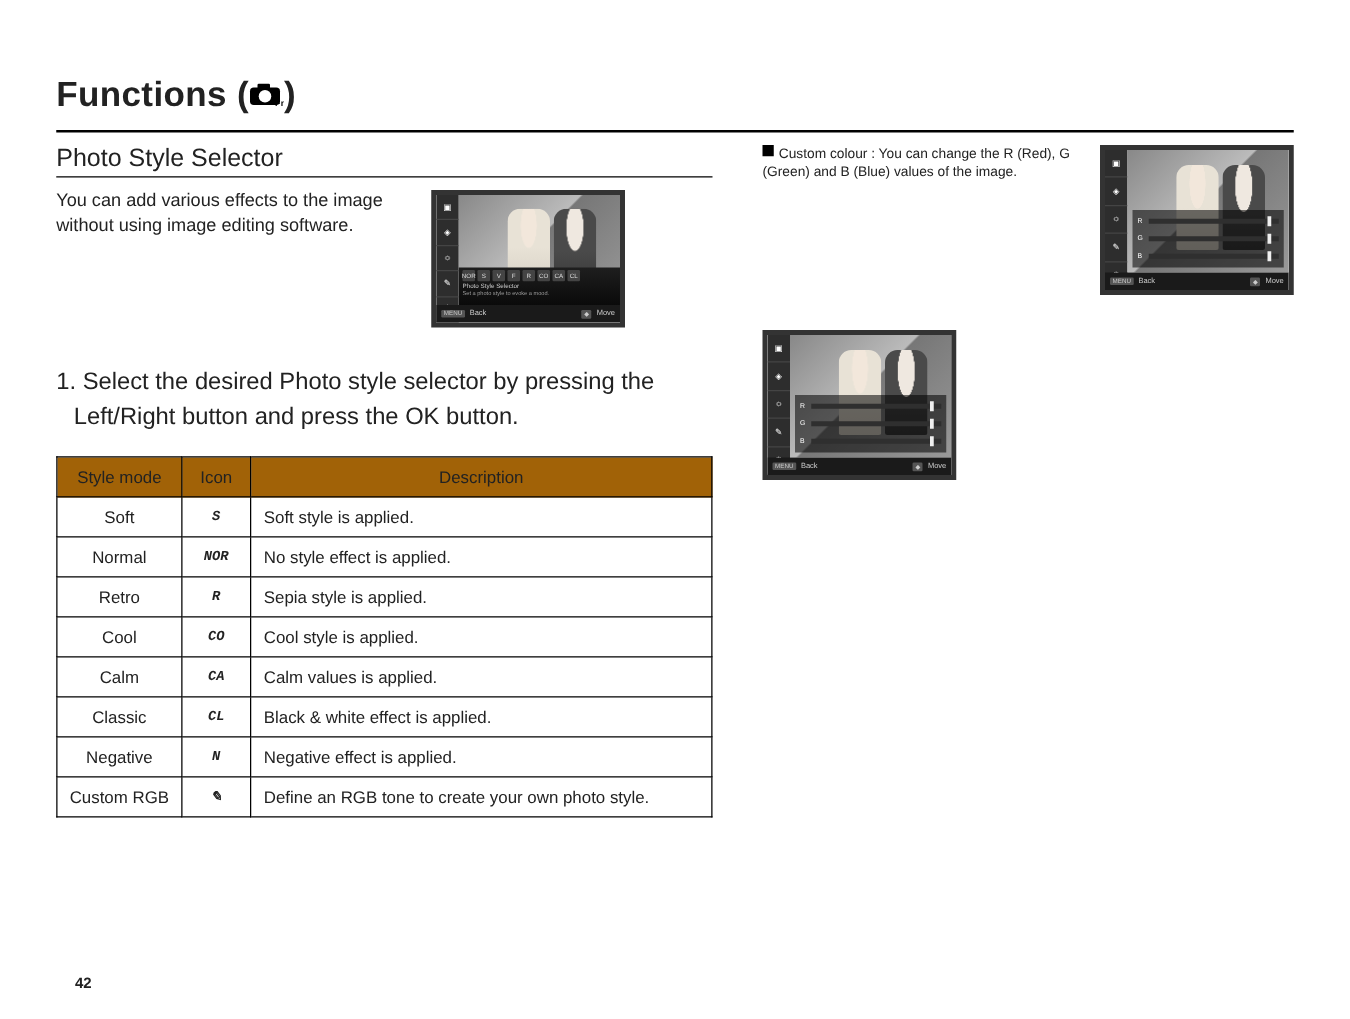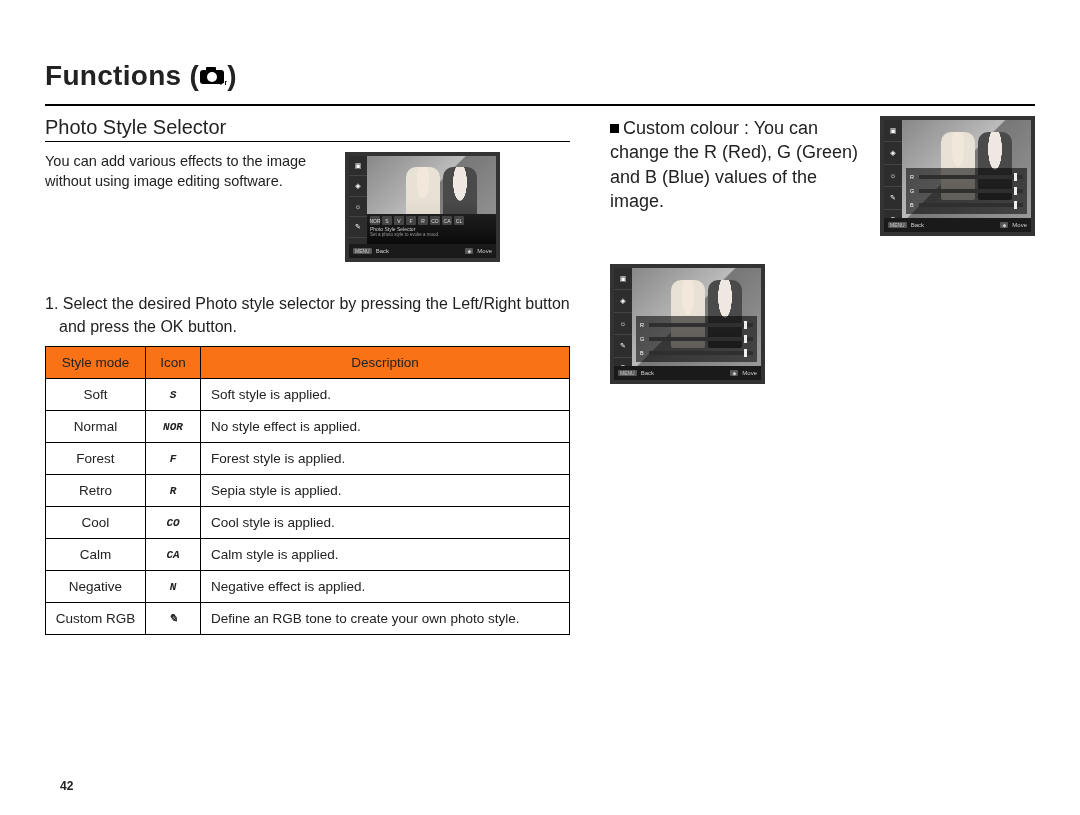--- a/index.html
+++ b/index.html
@@ -25,7 +25,7 @@
   table.style-table td:nth-child(3) { padding-left: 10px; }
 
   .rblock { display: flex; gap: 14px; margin-bottom: 28px; }
-  .rblock .txt { font-size: 18px; line-height: 1.35; }
+  .rblock .txt { font-size: 11px; line-height: 1.35; }
   .bullet-sq { display:inline-block; width:9px; height:9px; background:#000; vertical-align: 1px; margin-right:4px; }
 
   

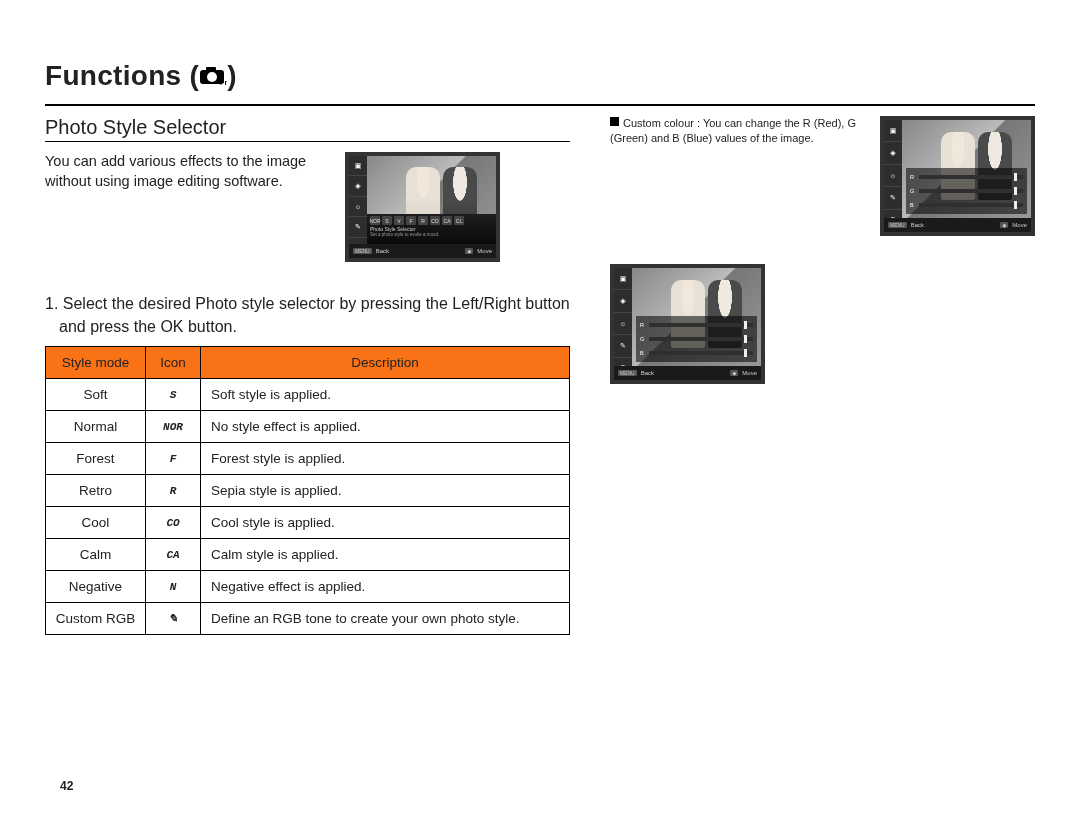--- a/index.html
+++ b/index.html
@@ -14,7 +14,7 @@
   .subheading { font-size: 20px; font-weight: 400; border-bottom: 1px solid #000; padding-bottom: 2px; margin-bottom: 10px; }
   .intro-row { display: flex; margin-bottom: 30px; }
   .intro-text { font-size: 14.5px; line-height: 1.35; max-width: 300px; }
-  .steps { font-size: 16px; line-height: 1.45; margin-bottom: 8px; }
+  .steps { font-size: 19px; line-height: 1.45; margin-bottom: 18px; }
   .steps .step { margin-bottom: 6px; padding-left: 14px; text-indent: -14px; }
 
   table.style-table { border-collapse: collapse; width: 525px; font-size: 13.5px; }

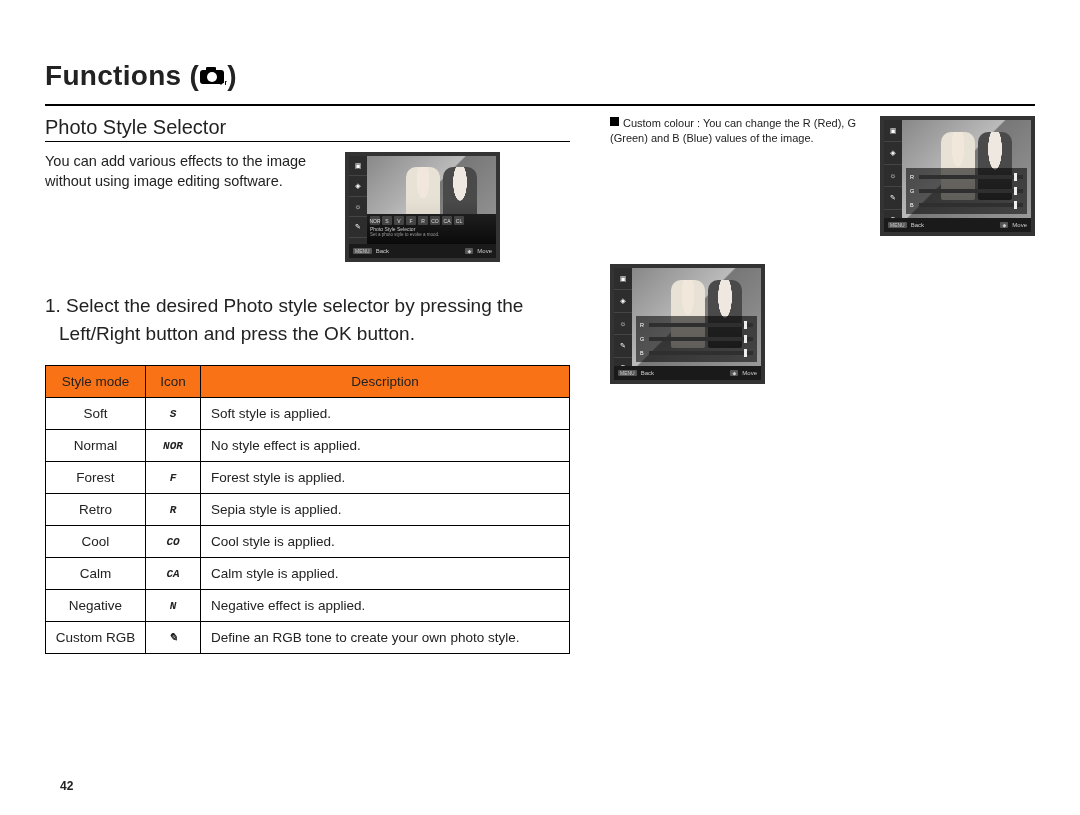--- a/index.html
+++ b/index.html
@@ -19,7 +19,7 @@
 
   table.style-table { border-collapse: collapse; width: 525px; font-size: 13.5px; }
   table.style-table th, table.style-table td { border: 1px solid #000; padding: 6px 8px; text-align: left; height: 32px; vertical-align: middle; }
-  table.style-table th { background: #f97316; font-weight: 400; text-align: center; }
+  table.style-table th { background: #a16207; font-weight: 400; text-align: center; }
   table.style-table td:nth-child(1) { text-align: center; width: 100px; }
   table.style-table td:nth-child(2) { text-align: center; width: 55px; font-family: "Courier New", monospace; font-size: 11px; font-weight: bold; font-style: italic; }
   table.style-table td:nth-child(3) { padding-left: 10px; }

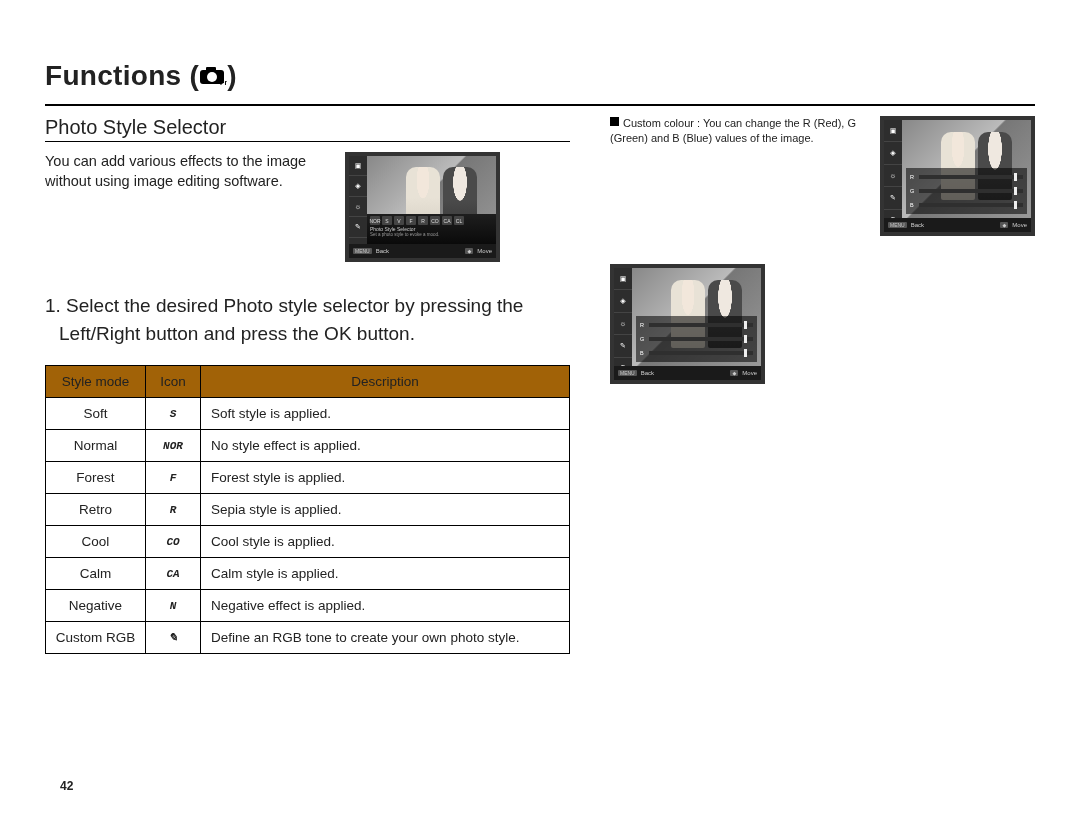--- a/index.html
+++ b/index.html
@@ -141,11 +141,6 @@
               <td>No style effect is applied.</td>
             </tr>
             <tr>
-              <td>Forest</td>
-              <td>F</td>
-              <td>Forest style is applied.</td>
-            </tr>
-            <tr>
               <td>Retro</td>
               <td>R</td>
               <td>Sepia style is applied.</td>

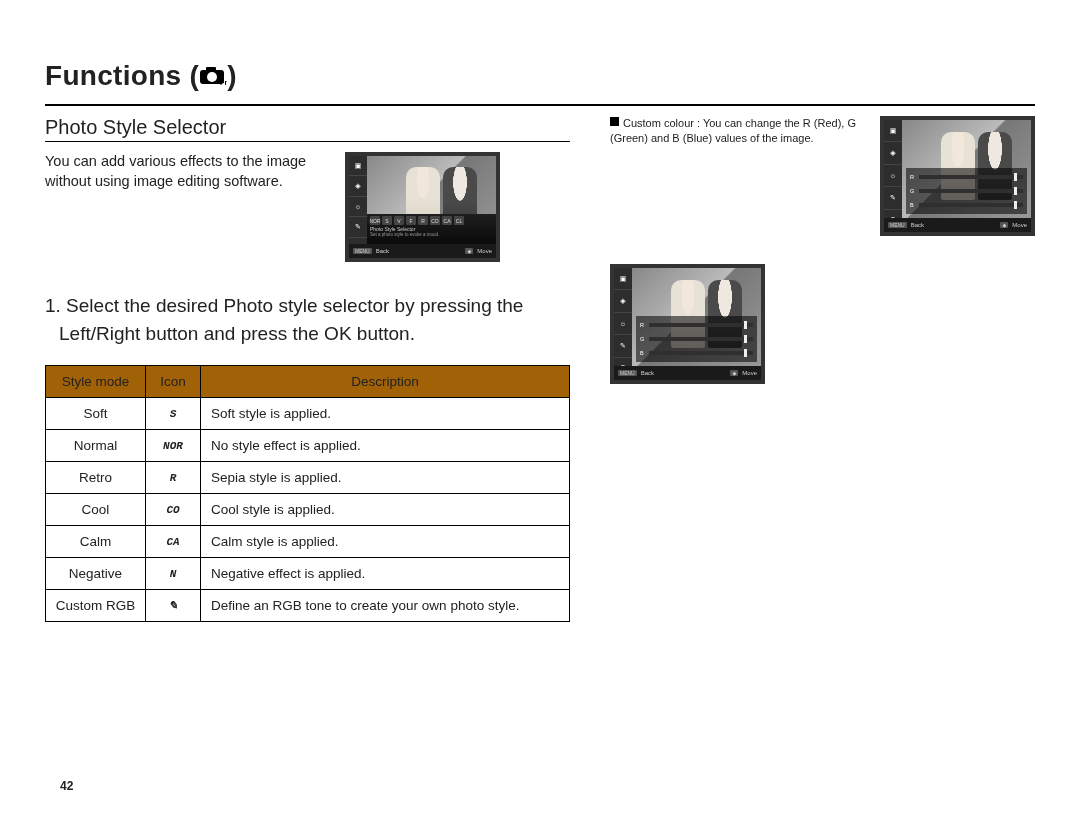--- a/index.html
+++ b/index.html
@@ -153,7 +153,7 @@
             <tr>
               <td>Calm</td>
               <td>CA</td>
-              <td>Calm style is applied.</td>
+              <td>Calm values is applied.</td>
             </tr>
             <tr>
               <td>Negative</td>

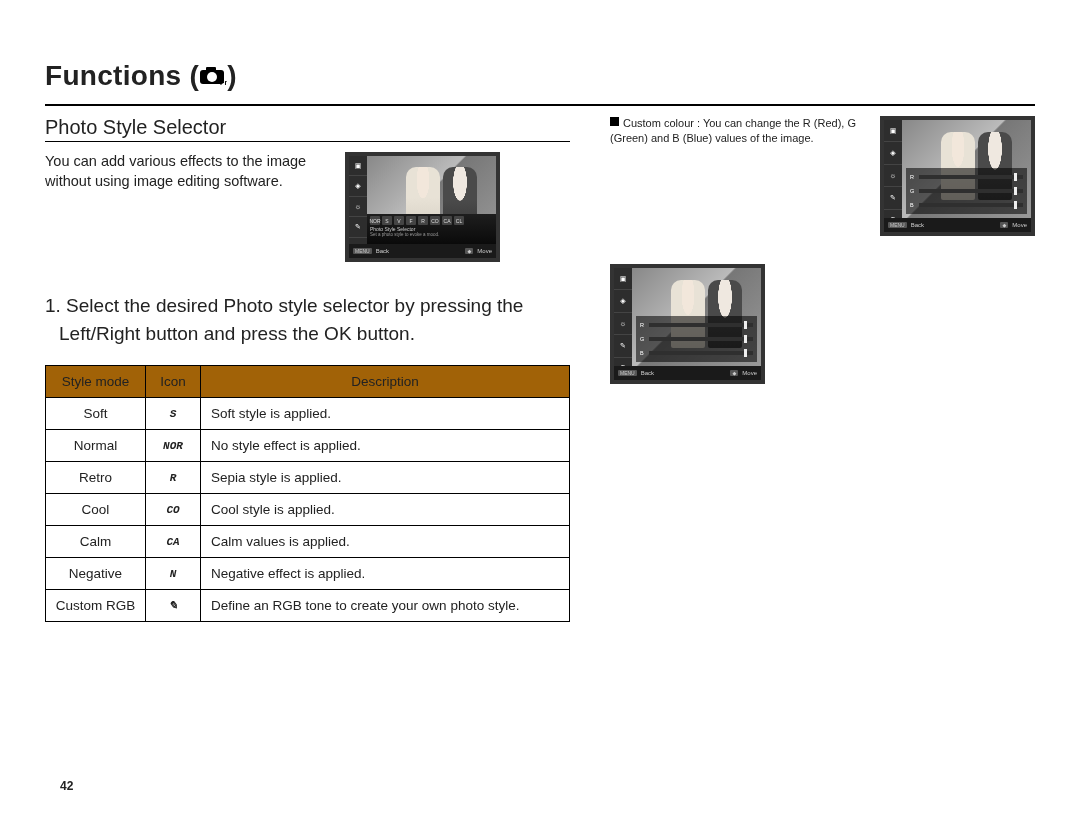--- a/index.html
+++ b/index.html
@@ -156,6 +156,11 @@
               <td>Calm values is applied.</td>
             </tr>
             <tr>
+              <td>Classic</td>
+              <td>CL</td>
+              <td>Black &amp; white effect is applied.</td>
+            </tr>
+            <tr>
               <td>Negative</td>
               <td>N</td>
               <td>Negative effect is applied.</td>

